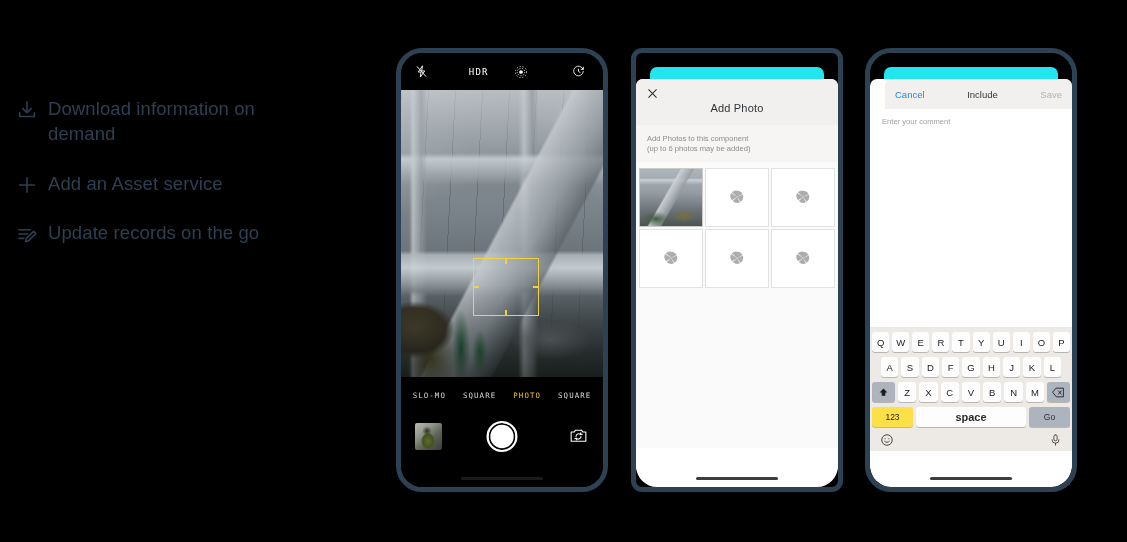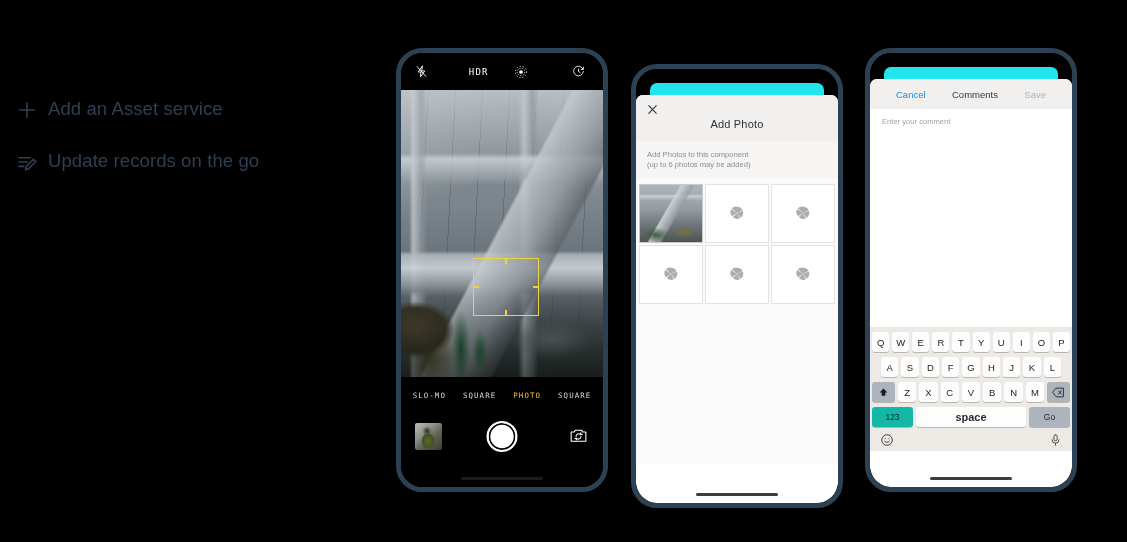--- a/index.html
+++ b/index.html
@@ -217,7 +217,8 @@
     background: #f2f0ee;
     border-radius: 7px 7px 0 0;
     display: flex; align-items: center; justify-content: space-between;
-    padding: 0 26px;
+    padding: 0 10px;
+    margin-left: 15px;
   }
   .ph3-cancel { font-size: 9.5px; color: #1b87f7; }
   .ph3-title { font-size: 9.5px; color: #33383b; }

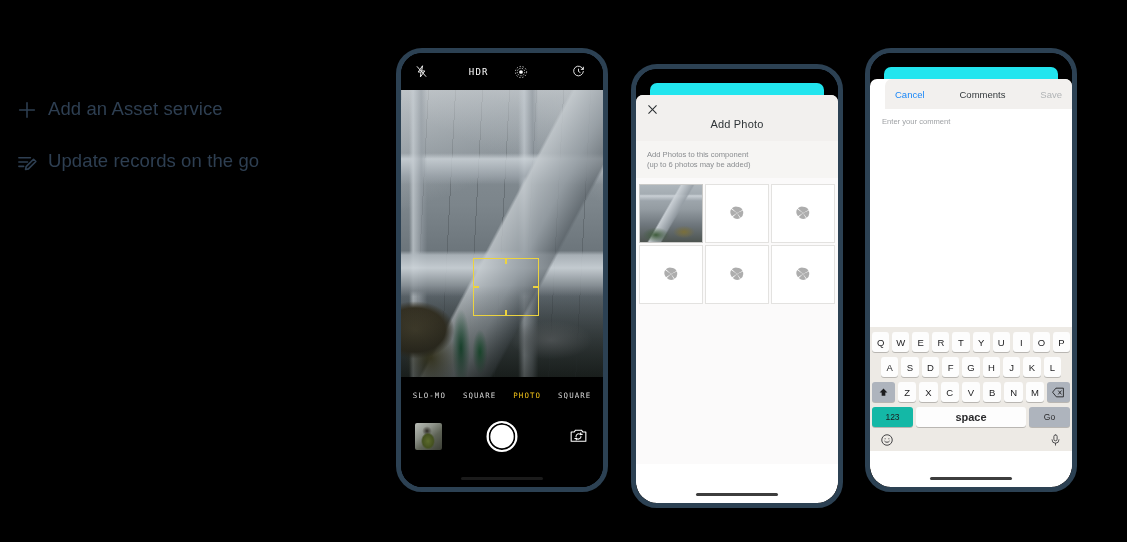--- a/index.html
+++ b/index.html
@@ -454,7 +454,7 @@
       <div class="sheet">
         <div class="ph3-header">
           <span class="ph3-cancel">Cancel</span>
-          <span class="ph3-title">Comments</span>
+          <span class="ph3-title">Include</span>
           <span class="ph3-save">Save</span>
         </div>
 

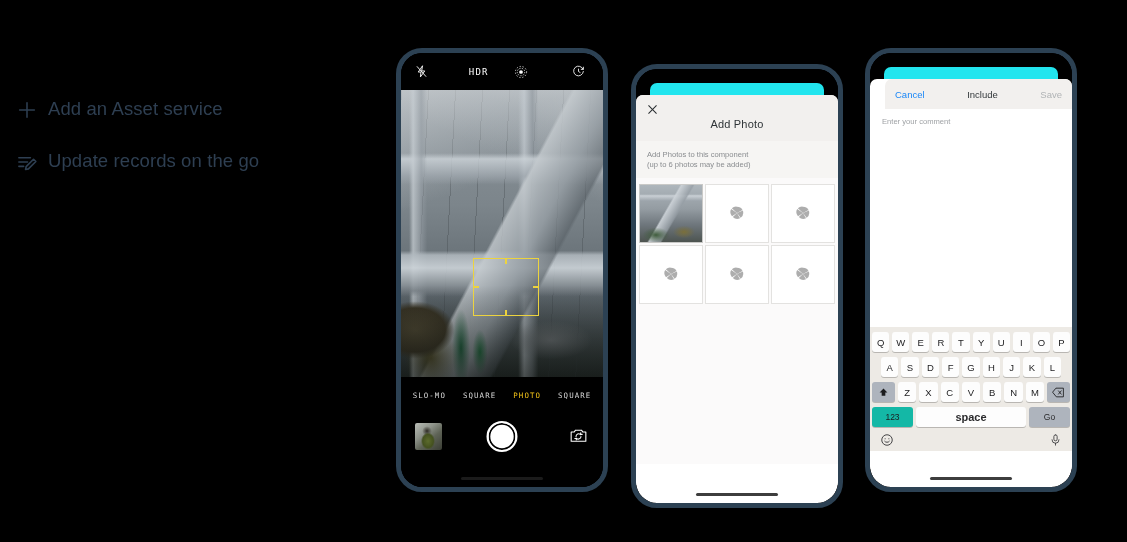--- a/index.html
+++ b/index.html
@@ -264,6 +264,16 @@
 
   <div class="features">
 
+    <div class="feature-row">
+      <span class="feature-icon">
+        <svg width="22" height="22" viewBox="0 0 24 24" fill="none" stroke="#2e3f52" stroke-width="1.7" stroke-linecap="round" stroke-linejoin="round">
+          <path d="M12 3v11"></path>
+            <path d="M7.5 10.5 12 15l4.5-4.5"></path>
+          <path d="M4 15v4h16v-4"></path>
+        </svg>
+      </span>
+      <span class="feature-label">Download information on demand</span>
+    </div>
 
     <div class="feature-row">
       <span class="feature-icon">

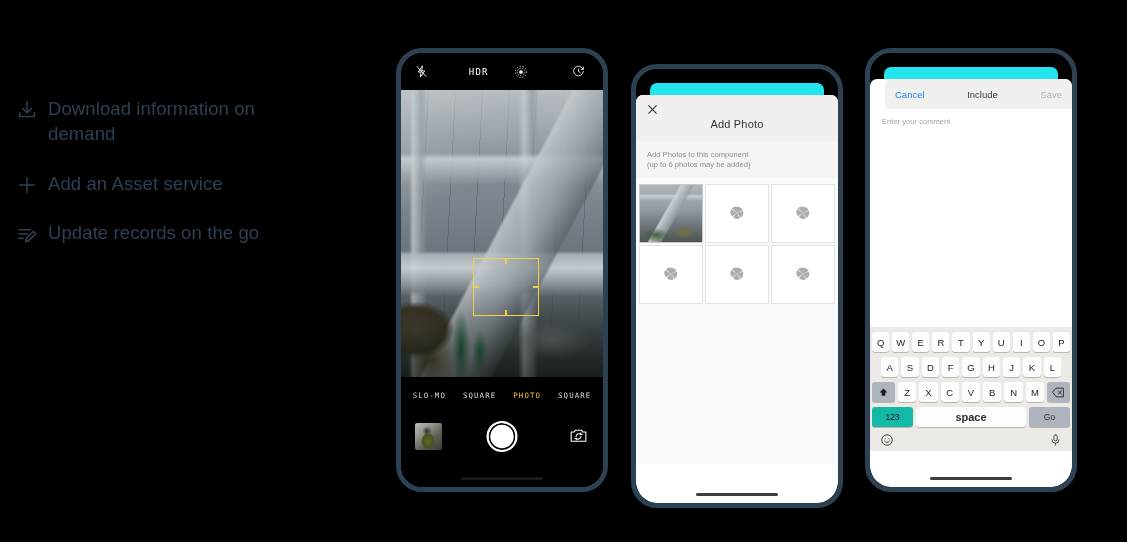--- a/index.html
+++ b/index.html
@@ -46,7 +46,7 @@
     background: #000;
   }
   #phone1 { left: 396px; top: 48px; }
-  #phone2 { left: 631px; top: 64px; }
+  #phone2 { left: 631px; top: 48px; border-radius: 11px; }
   #phone3 { left: 865px; top: 48px; }
 
   .home-indicator {

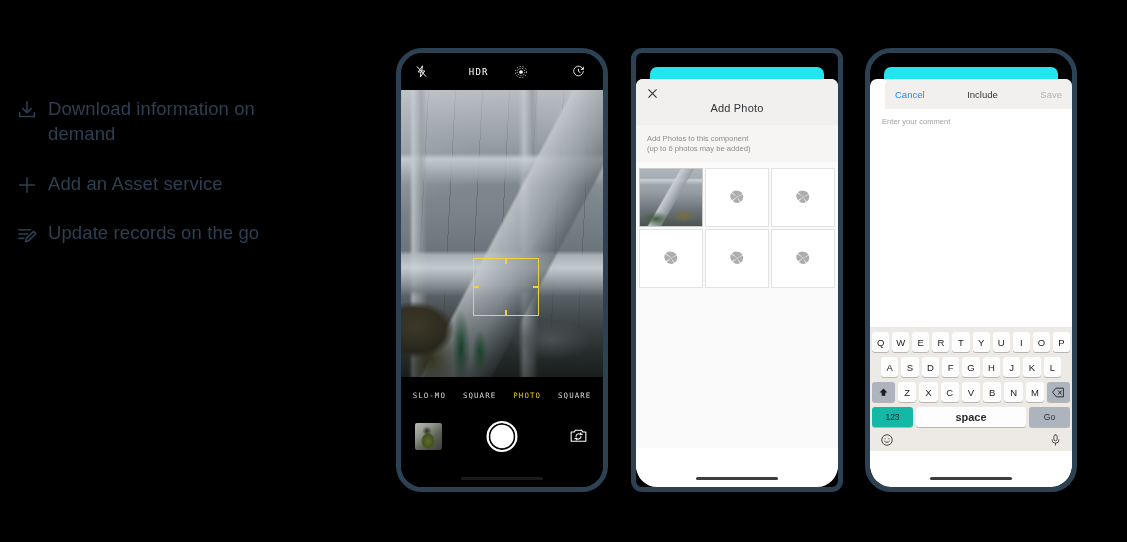--- a/index.html
+++ b/index.html
@@ -246,7 +246,7 @@
   .kb-row.r2 { padding: 0 9px; }
   .kb-row.r3 { padding: 0 0px; }
   .key.wide-fn { background: #aeb4bd; max-width: 23px; min-width: 23px; flex: 0 0 23px; }
-  .key.num { background: #14b8a6; flex: 0 0 41px; font-size: 8.5px; }
+  .key.num { background: #fde047; flex: 0 0 41px; font-size: 8.5px; }
   .key.space { flex: 1 1 auto; font-size: 11px; color: #2b2b2d; font-weight: bold; }
   .key.go { background: #aeb4bd; flex: 0 0 41px; font-size: 8.5px; color: #2b2b2d; }
   .kb-row.r5 {

